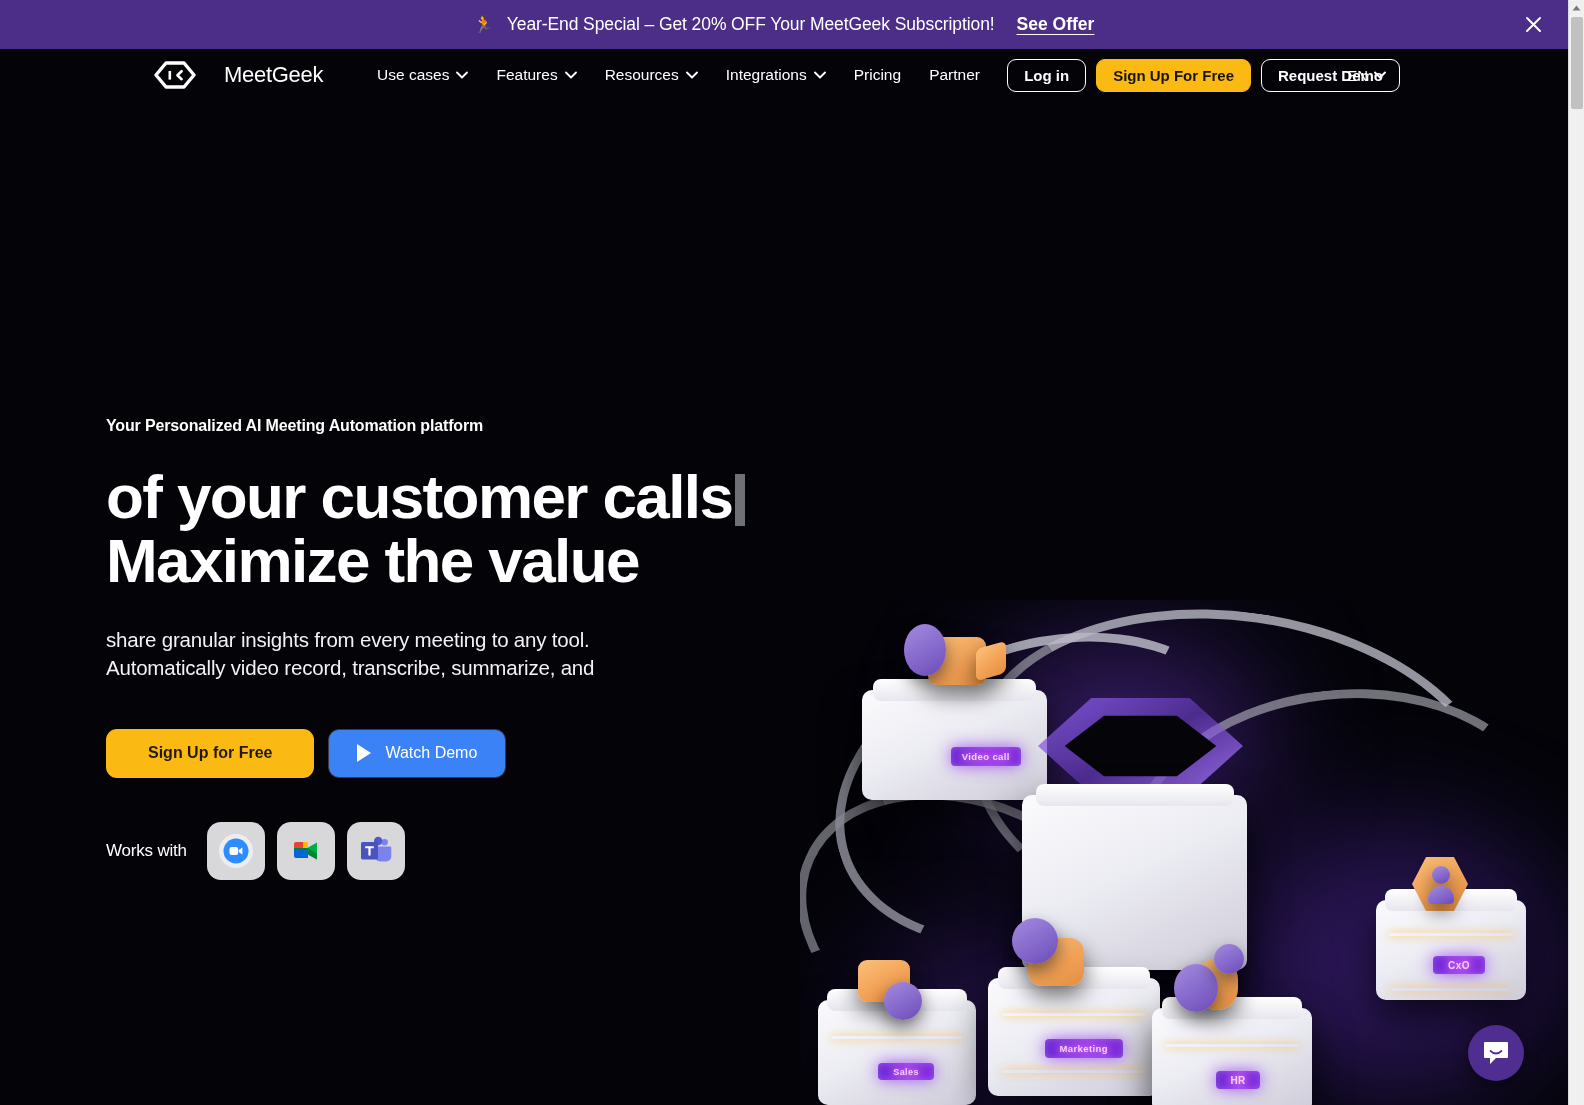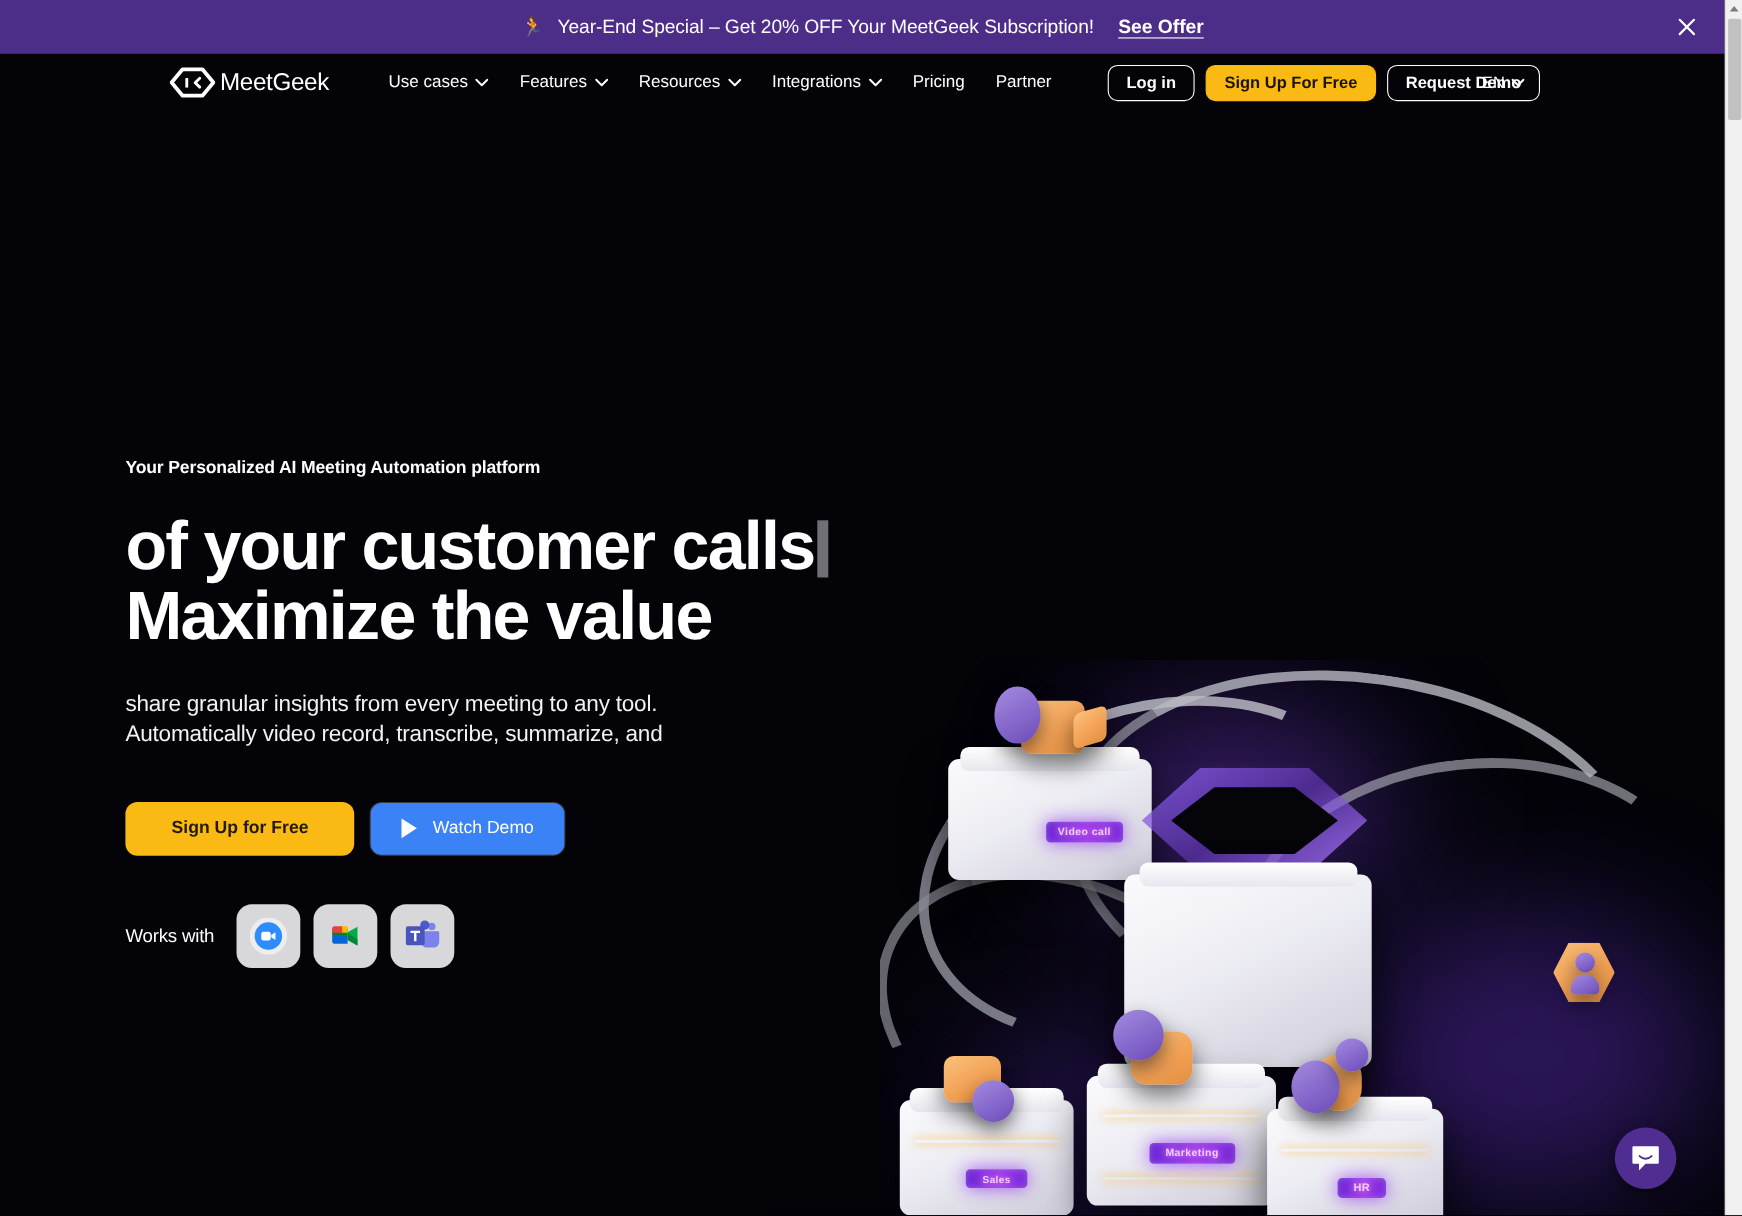--- a/index.html
+++ b/index.html
@@ -92,7 +92,7 @@
   .brand {
     display: flex;
     align-items: center;
-    gap: 4px;
+    gap: 28px;
     cursor: pointer;
     margin-right: 40px;
   }

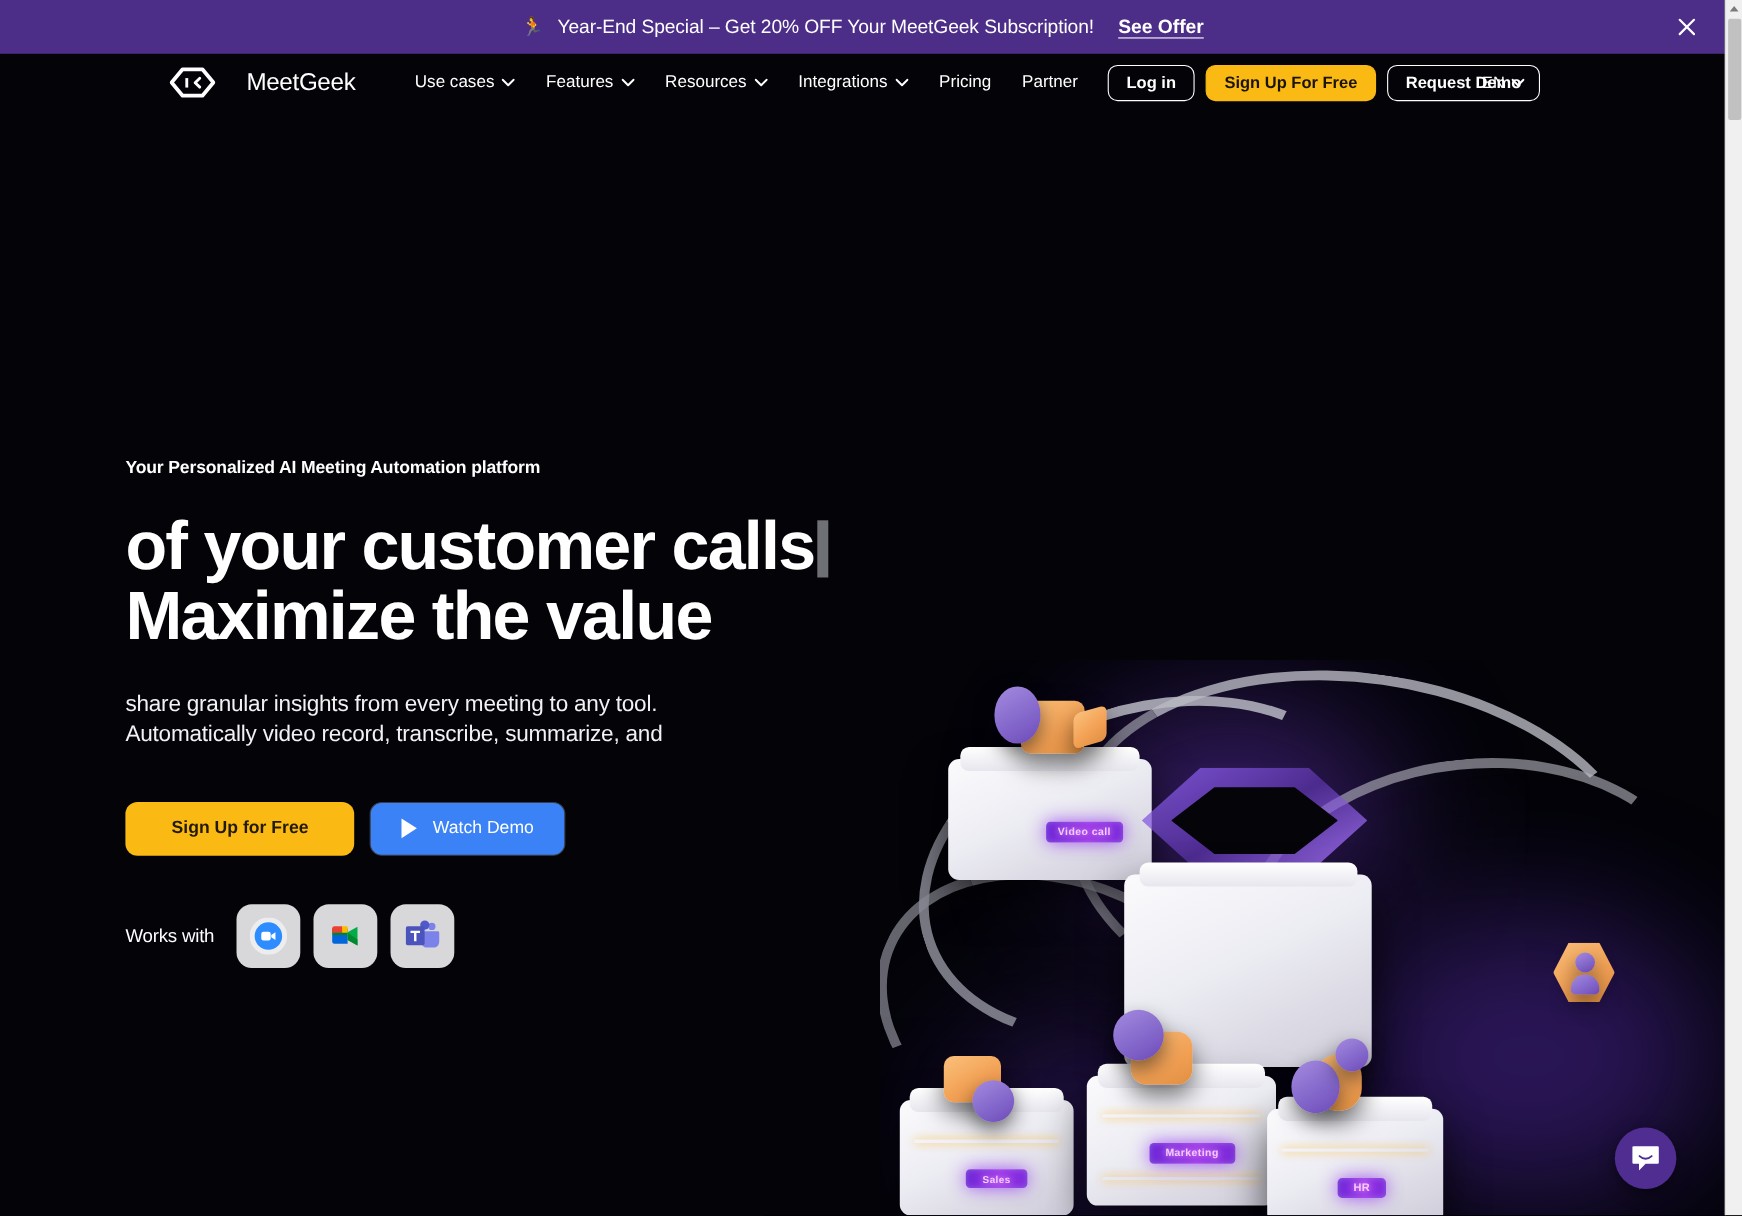--- a/index.html
+++ b/index.html
@@ -166,9 +166,8 @@
   
   .hero {
     position: relative;
-    padding-left: 78px;
+    padding-left: 106px;
     padding-top: 316px;
-    margin-left: 36px;
   }
   .eyebrow {
     color: #ffffff;

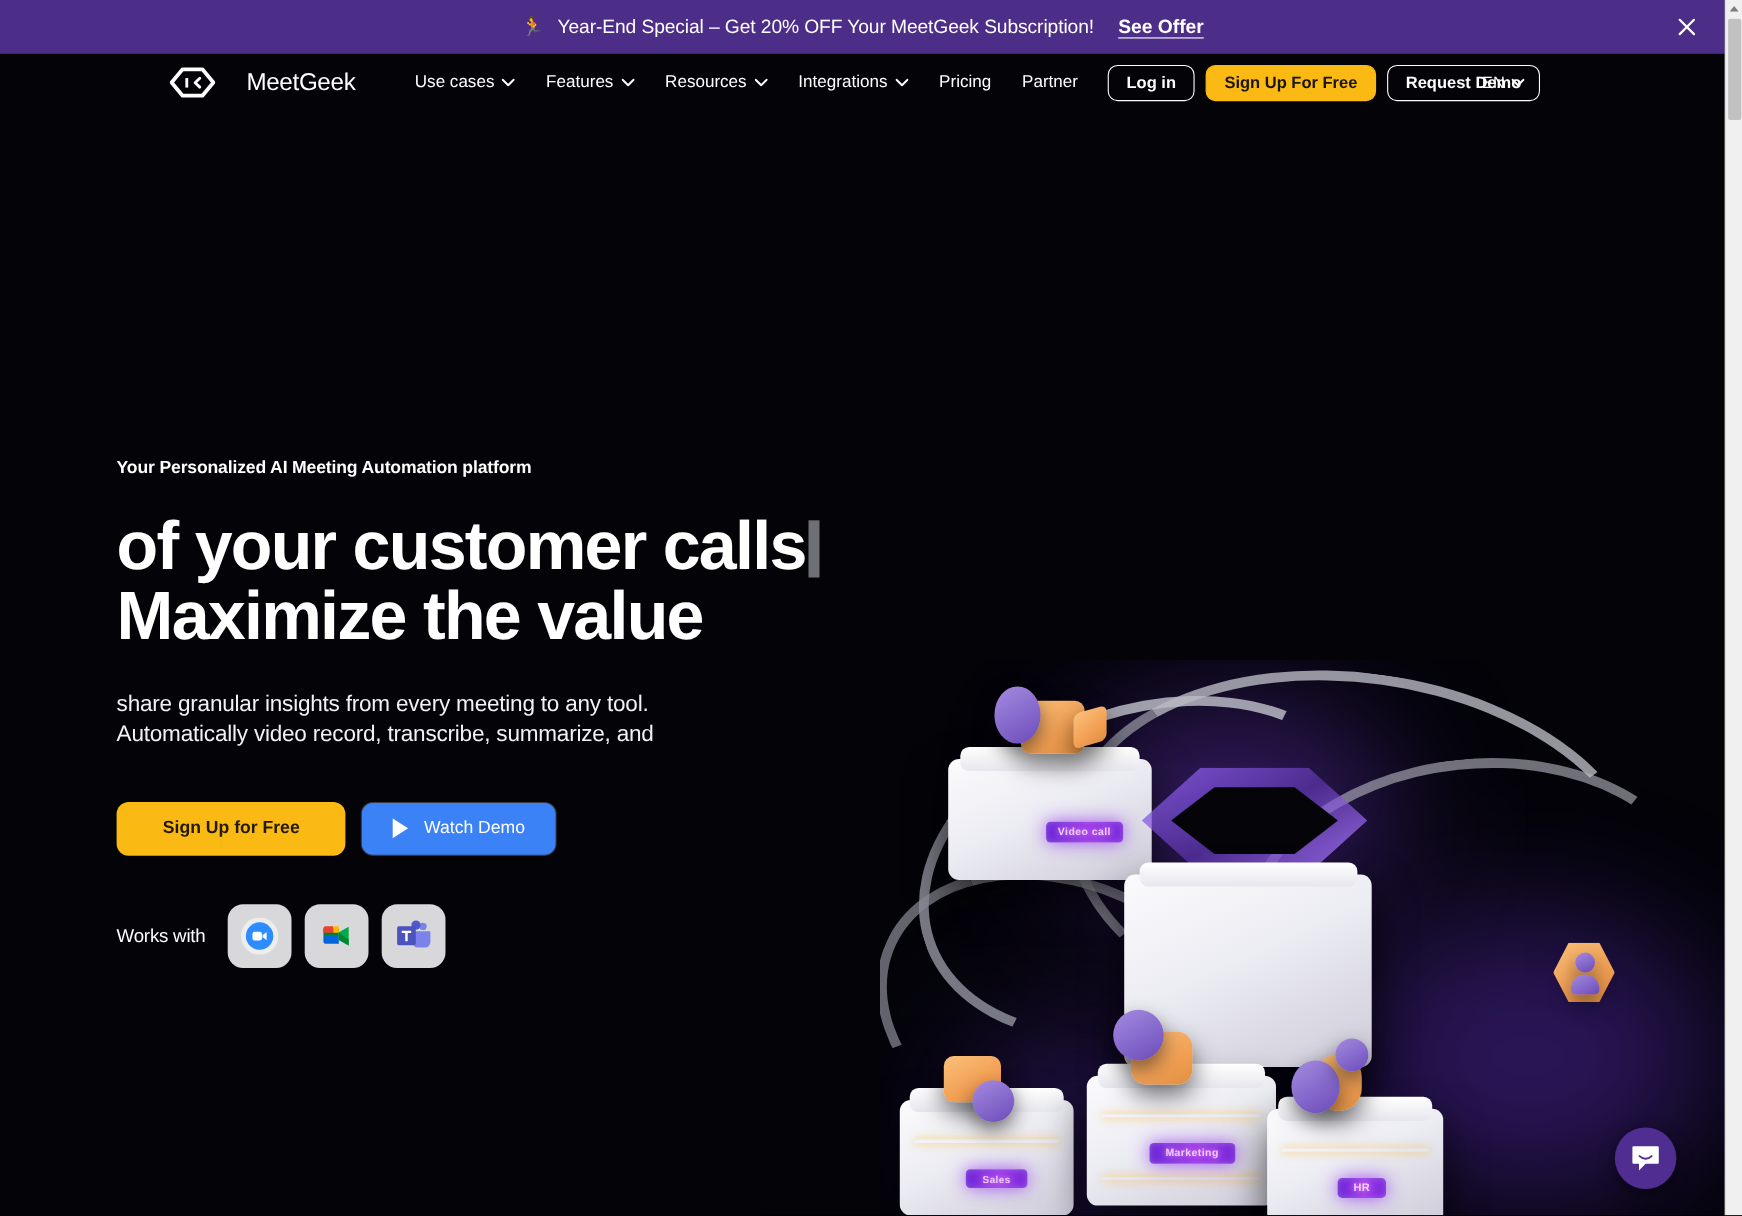--- a/index.html
+++ b/index.html
@@ -592,6 +592,12 @@
       <div class="chip-purple" style="left:374px; top:364px; width:44px; height:48px;"></div>
       <div class="chip-purple" style="left:414px; top:344px; width:30px; height:30px;"></div>
 
+      <div class="blk" style="left:576px; top:300px; width:150px; height:100px;">
+        <div class="top"></div>
+        <div class="gold-strip" style="left:8%; right:8%; top:33%;"></div>
+        <div class="gold-strip" style="left:10%; right:10%; top:88%;"></div>
+        <div class="screen" style="left:38%; top:56%; width:52px; height:18px; font-size:10px;">CxO</div>
+      </div>
       <div class="chip-orange" style="left:612px; top:256px; width:56px; height:56px; border-radius:14px; clip-path:polygon(25% 2%,75% 2%,100% 50%,75% 98%,25% 98%,0% 50%);"></div>
       <div class="chip-purple" style="left:632px; top:266px; width:18px; height:18px;"></div>
       <div class="chip-purple" style="left:628px; top:286px; width:26px; height:18px; border-radius:13px 13px 4px 4px;"></div>

